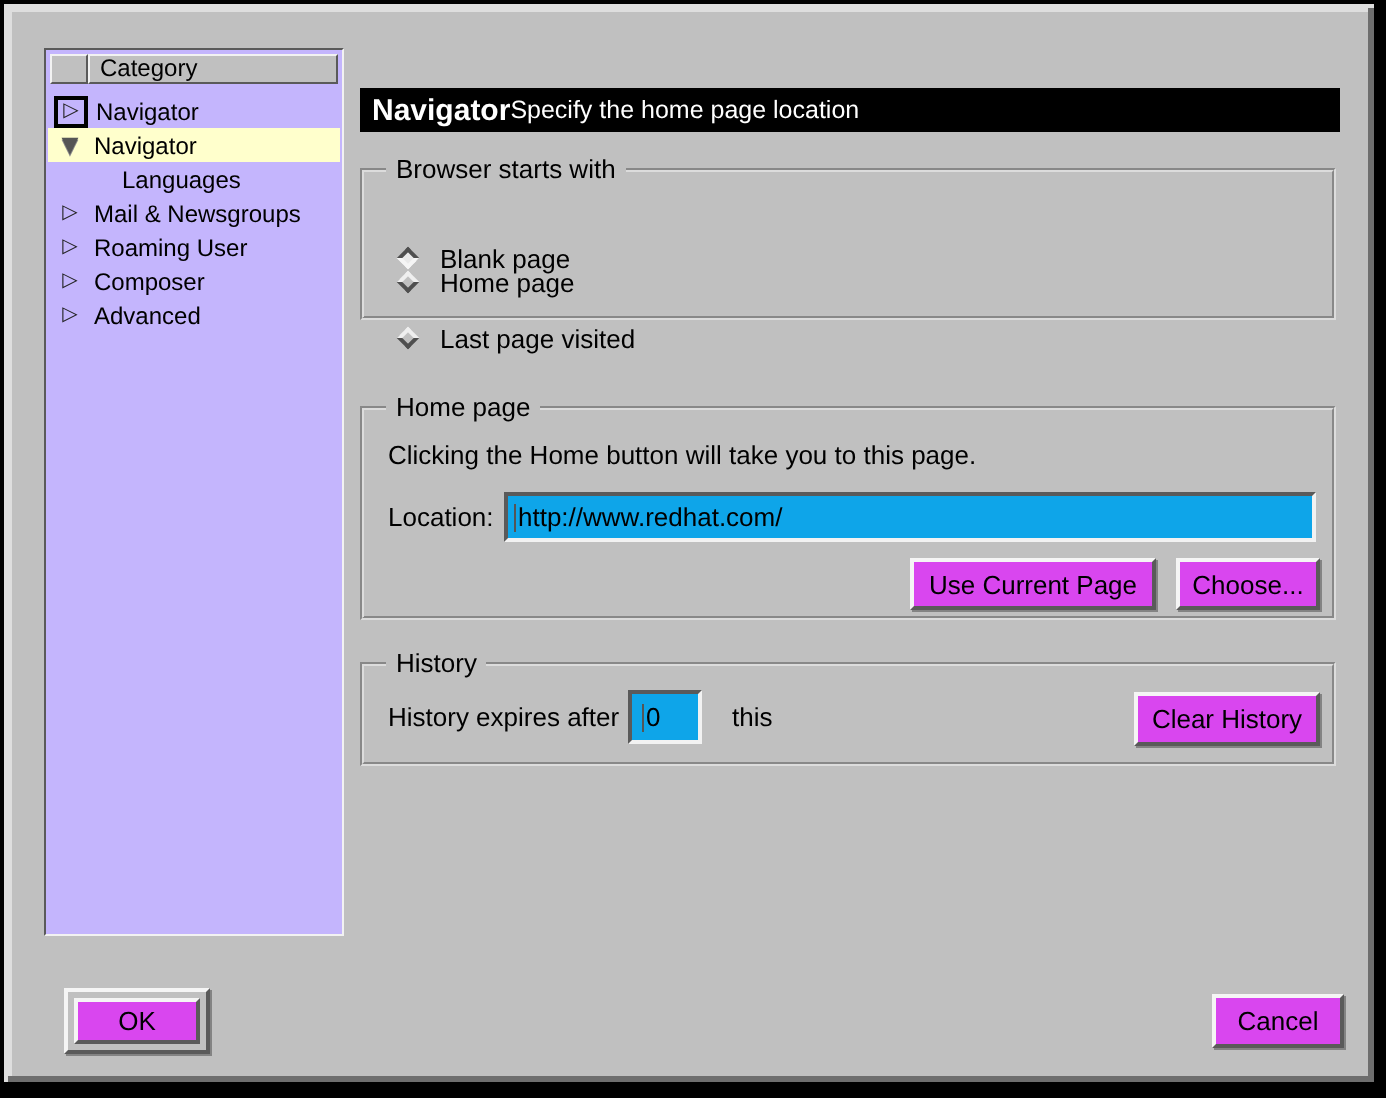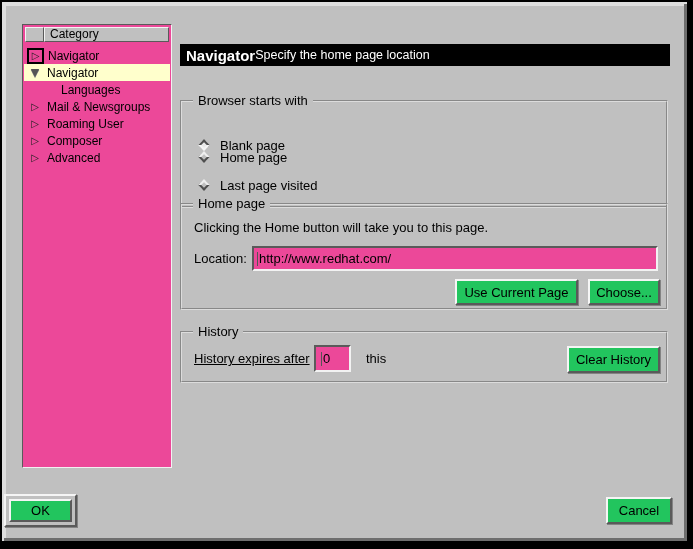--- a/index.html
+++ b/index.html
@@ -28,7 +28,7 @@
   .sunken1 { border:1px solid; border-color:#5a5a5a #f2f2f2 #f2f2f2 #5a5a5a; }
 
   
-  .tree-panel { position:absolute; left:22px; top:24px; width:150px; height:444px; background:#ec4899; }
+  .tree-panel { position:absolute; left:22px; top:24px; width:150px; height:444px; background:#c4b5fd; }
   .tree-header-spacer { position:absolute; left:2px; top:2px; width:19px; height:15px; background:#c0c0c0; }
   .tree-header-cell { position:absolute; left:21px; top:2px; width:125px; height:15px; background:#c0c0c0;
      font-size:12px; line-height:13px; padding-left:5px; }

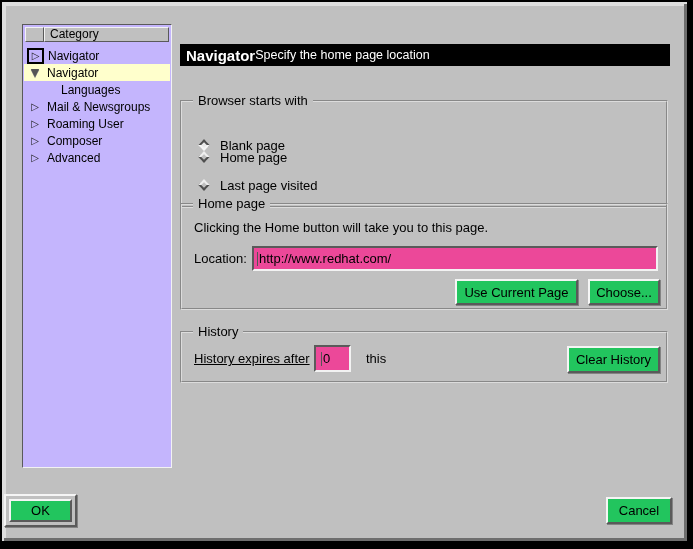--- a/index.html
+++ b/index.html
@@ -50,7 +50,7 @@
 
   .group { position:absolute; left:180px; width:488px; border:2px groove #dcdcdc; }
   .group-legend { position:absolute; top:-9px; left:11px; background:#c0c0c0; padding:0 5px; font-size:13px; white-space:nowrap; }
-  .g1 { top:84px; height:108px;margin-top:16px; }
+  .g1 { top:84px; height:76px; }
   .g2 { top:203px; height:107px; }
   .g3 { top:331px; height:52px; }
 

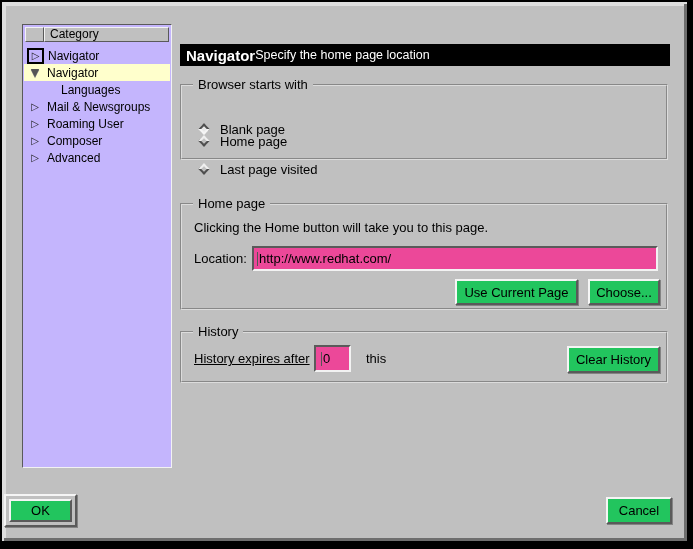--- a/index.html
+++ b/index.html
@@ -63,7 +63,7 @@
 
   .desc { position:absolute; left:12px; top:15px; white-space:nowrap; }
   .loc-label { position:absolute; left:12px; top:46px; }
-  .textfield { position:absolute; background:#ec4899; border:2px solid; border-color:#5a5a5a #f2f2f2 #f2f2f2 #5a5a5a;
+  .textfield { position:absolute; background:#0ea5e9; border:2px solid; border-color:#5a5a5a #f2f2f2 #f2f2f2 #5a5a5a;
      display:flex; align-items:center; padding-left:3px; font-size:13px; overflow:hidden; white-space:nowrap; }
   .loc-field { left:70px; top:41px; width:406px; height:25px; }
   .caret { width:1px; height:14px; background:#555; margin-right:1px; flex:0 0 auto; }

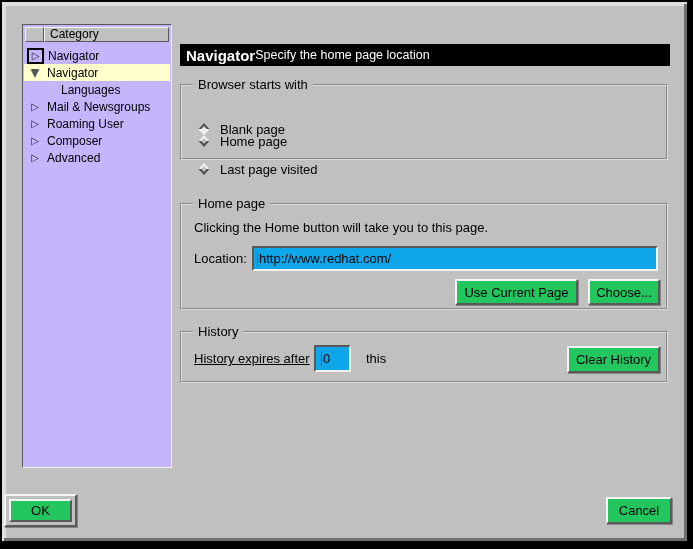--- a/index.html
+++ b/index.html
@@ -68,7 +68,7 @@
   .loc-field { left:70px; top:41px; width:406px; height:25px; }
   .caret { width:1px; height:14px; background:#555; margin-right:1px; flex:0 0 auto; }
 
-  .btn { background:#22c55e; border:2px solid; border-color:#f5f5f5 #5a5a5a #5a5a5a #f5f5f5;
+  .btn { background:#d946ef; border:2px solid; border-color:#f5f5f5 #5a5a5a #5a5a5a #f5f5f5;
      box-shadow:1px 1px 0 #838383; display:flex; align-items:center; justify-content:center;
      font-size:13px; cursor:default; position:absolute; }
   .btn-use-current { left:273px; top:74px; width:123px; height:26px; }

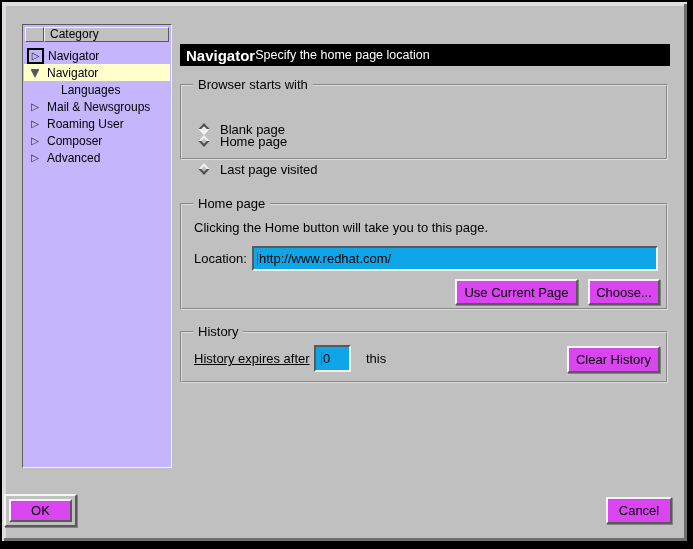--- a/index.html
+++ b/index.html
@@ -74,7 +74,7 @@
   .btn-use-current { left:273px; top:74px; width:123px; height:26px; }
   .btn-choose { left:406px; top:74px; width:72px; height:26px; }
 
-  .hist-label { position:absolute; left:12px; top:18px;text-decoration:underline; }
+  .hist-label { position:absolute; left:12px; top:18px; }
   .hist-field { left:132px; top:12px; width:37px; height:27px; padding-left:5px; }
   .days-label { position:absolute; left:184px; top:18px; }
   .btn-clear { left:385px; top:13px; width:93px; height:27px; }

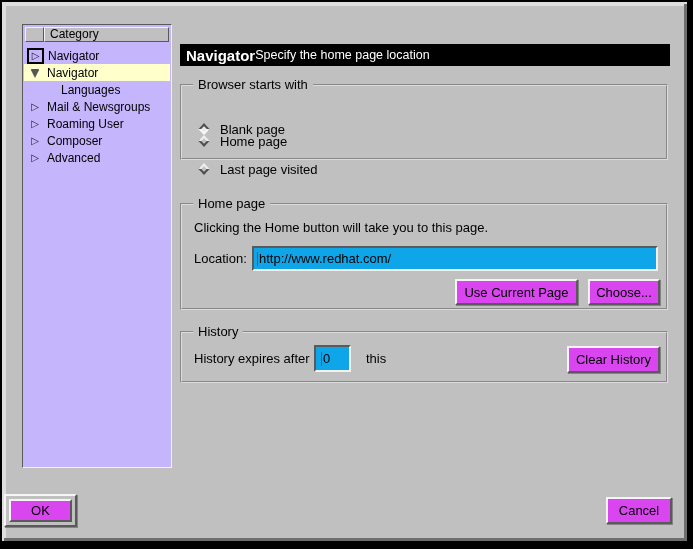--- a/index.html
+++ b/index.html
@@ -79,7 +79,7 @@
   .days-label { position:absolute; left:184px; top:18px; }
   .btn-clear { left:385px; top:13px; width:93px; height:27px; }
 
-  .ok-frame { position:absolute; left:4px; top:494px; width:73px; height:33px;
+  .ok-frame { position:absolute; left:32px; top:494px; width:73px; height:33px;
      border:2px solid; border-color:#f5f5f5 #5a5a5a #5a5a5a #f5f5f5; box-shadow:1px 1px 0 #838383; padding:3px; }
   .btn-ok { position:relative; width:100%; height:100%; left:0; top:0; box-shadow:none; }
   .btn-cancel { left:606px; top:497px; width:66px; height:27px; }

